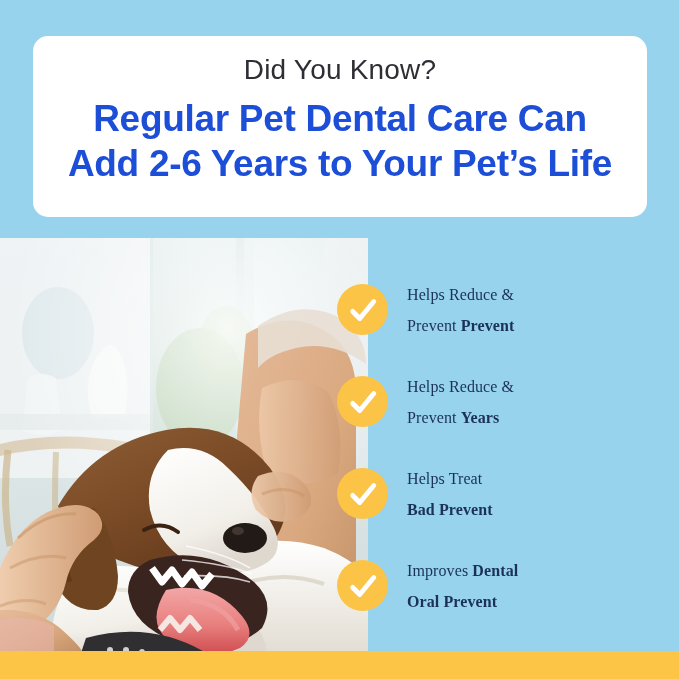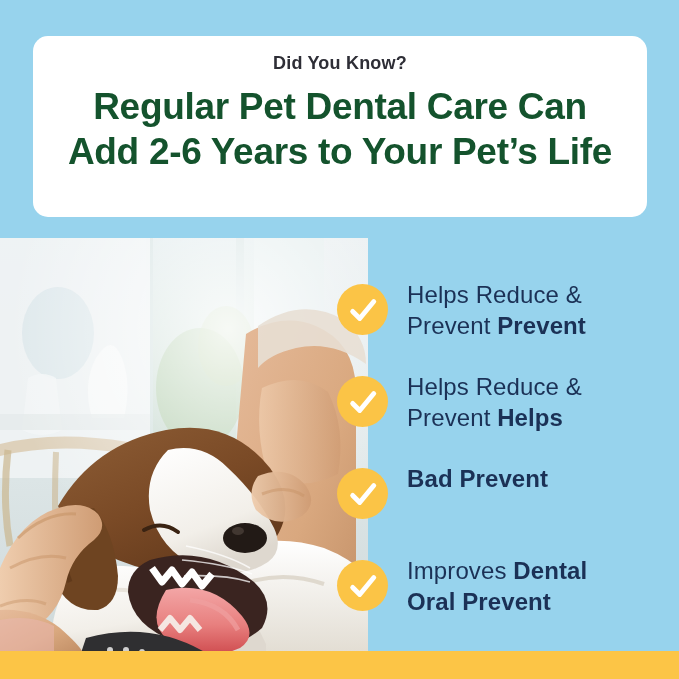--- a/index.html
+++ b/index.html
@@ -37,8 +37,8 @@
     padding-top: 17px;
   }
   .eyebrow {
-    font-size: 18px;
-    font-weight: 700;
+    font-size: 28px;
+    font-weight: 400;
     letter-spacing: 0.2px;
     color: #2e2e36;
     line-height: 1.2;

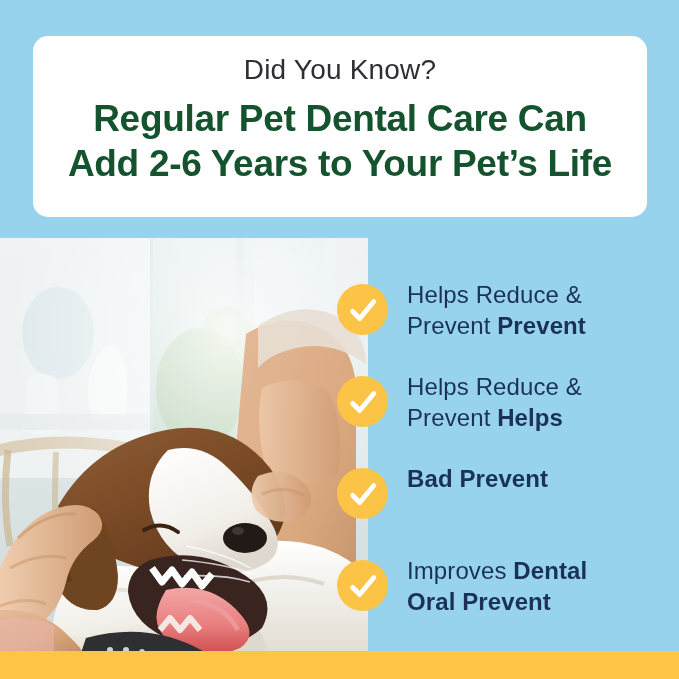--- a/index.html
+++ b/index.html
@@ -50,7 +50,7 @@
     font-weight: 700;
     letter-spacing: -0.3px;
     line-height: 1.22;
-    color: #14532d;
+    color: #1d4ed8;
     text-align: center;
     width: 100%;
   }

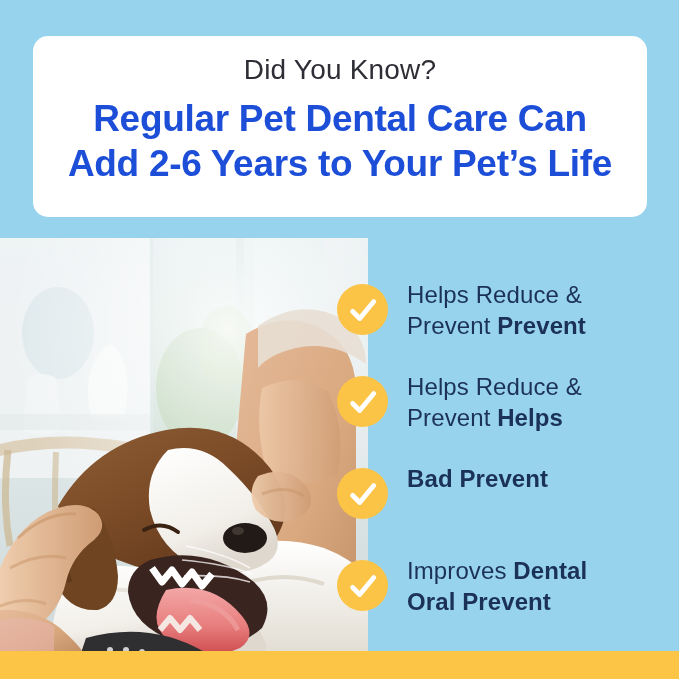--- a/index.html
+++ b/index.html
@@ -97,11 +97,12 @@
     left: 70px;
     top: 17px;
     width: 258px;
-    font-size: 24px;
+    font-size: 16px;
     line-height: 31px;
     color: #1b3156;
     font-weight: 400;
     letter-spacing: 0.1px;
+    font-family: Liberation Serif, serif;
   }
   .benefit-text .em { font-weight: 700; }
   .benefit-text .ln { display: block; }

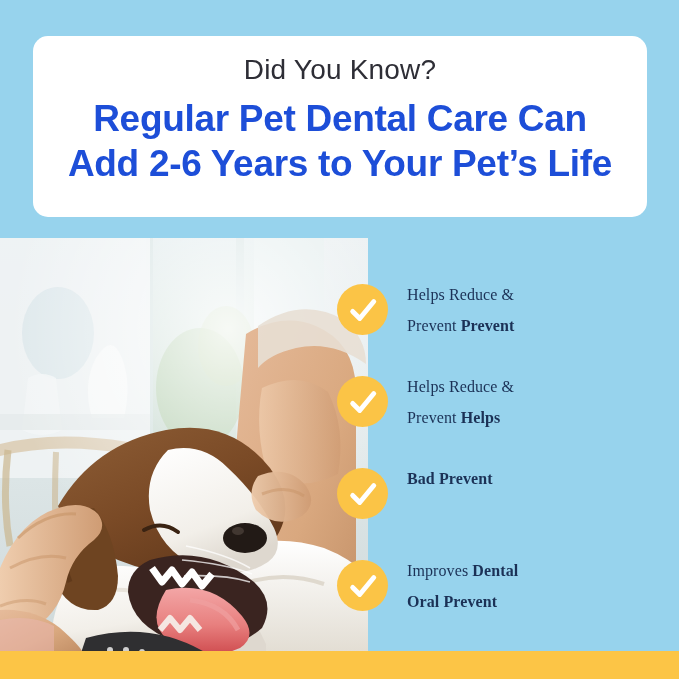--- a/index.html
+++ b/index.html
@@ -296,7 +296,7 @@
       </span>
       <span class="benefit-text">
         <span class="ln"><span>Helps Reduce &amp;</span><span class="em"></span></span>
-        <span class="ln"><span>Prevent </span><span class="em">Helps</span></span>
+        <span class="ln"><span>Prevent </span><span class="em">Years</span></span>
       </span>
     </div>
 

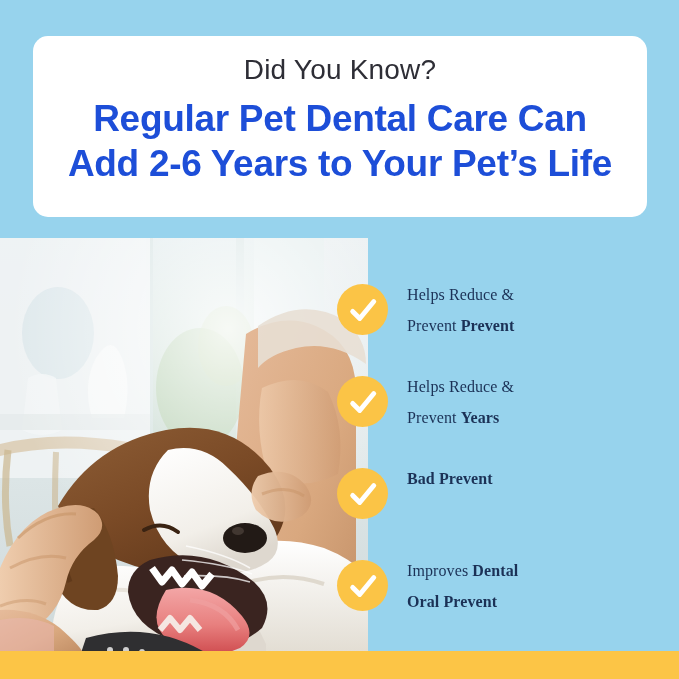--- a/index.html
+++ b/index.html
@@ -307,6 +307,7 @@
         </svg>
       </span>
       <span class="benefit-text">
+        <span class="ln"><span>Helps Treat</span><span class="em"></span></span>
         <span class="ln"><span></span><span class="em">Bad Prevent</span></span>
       </span>
     </div>

